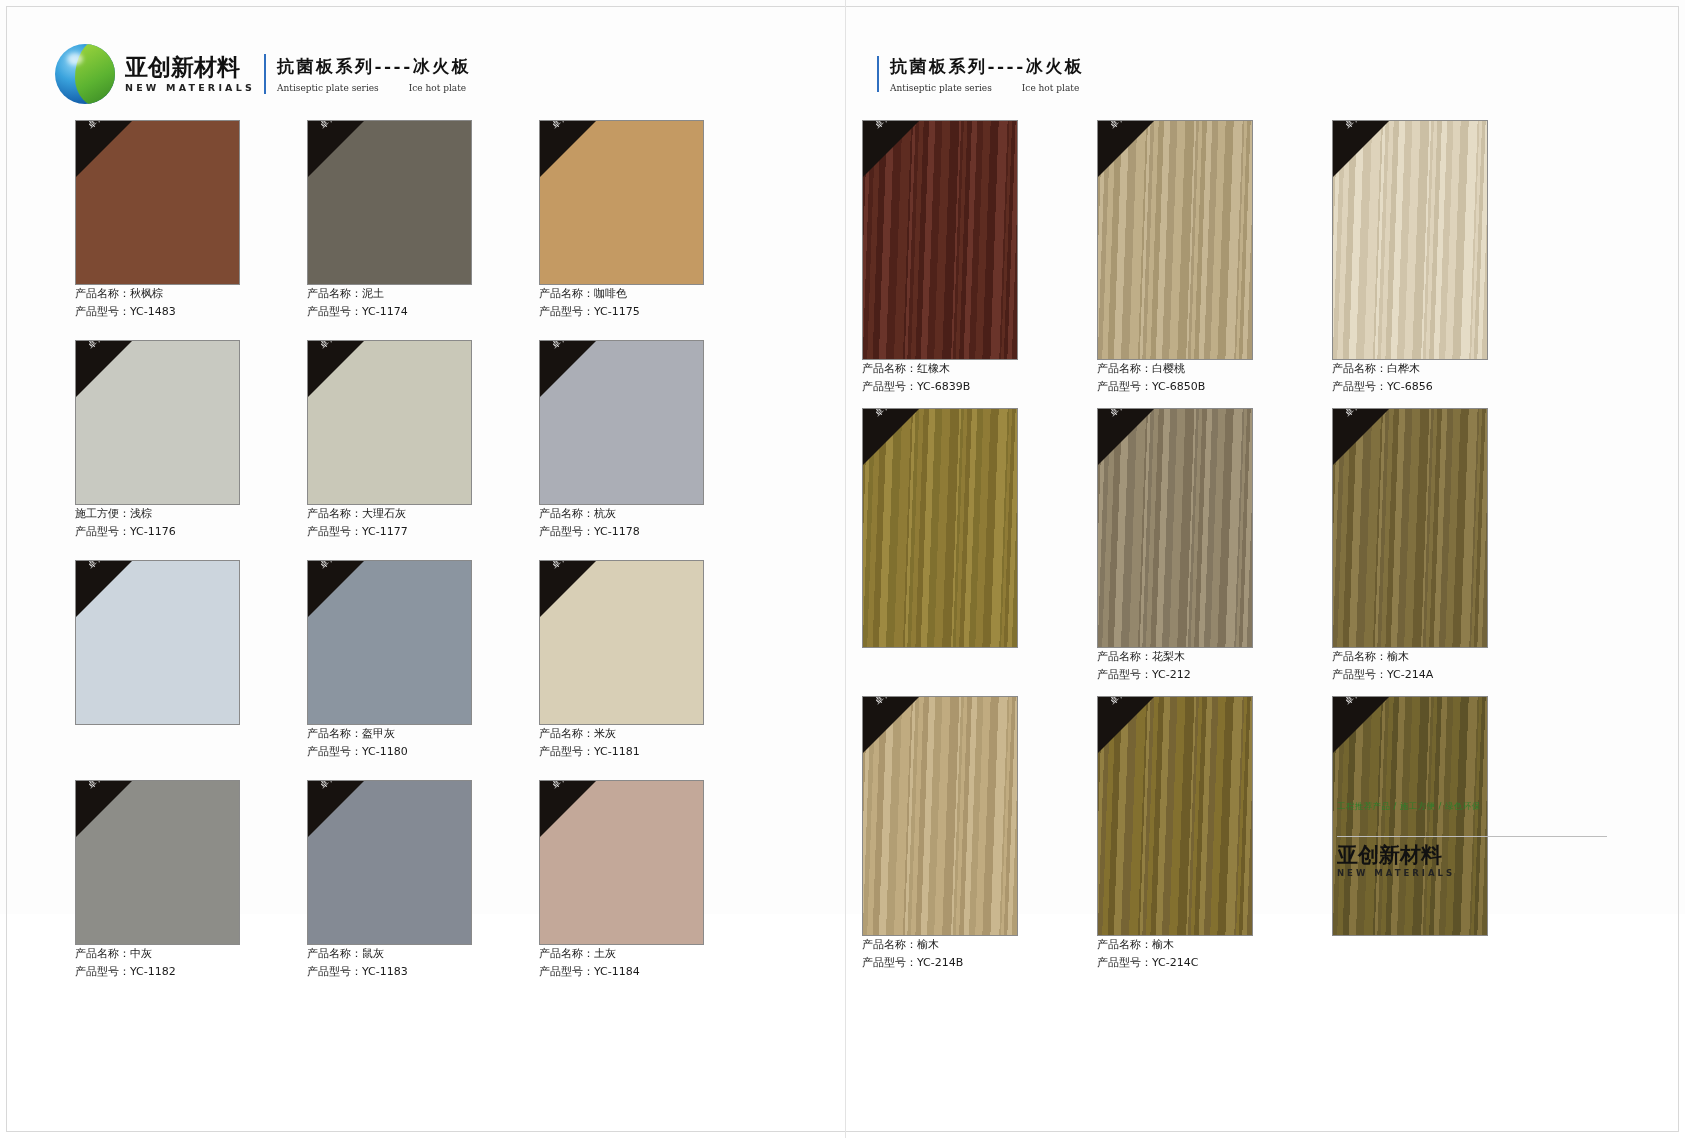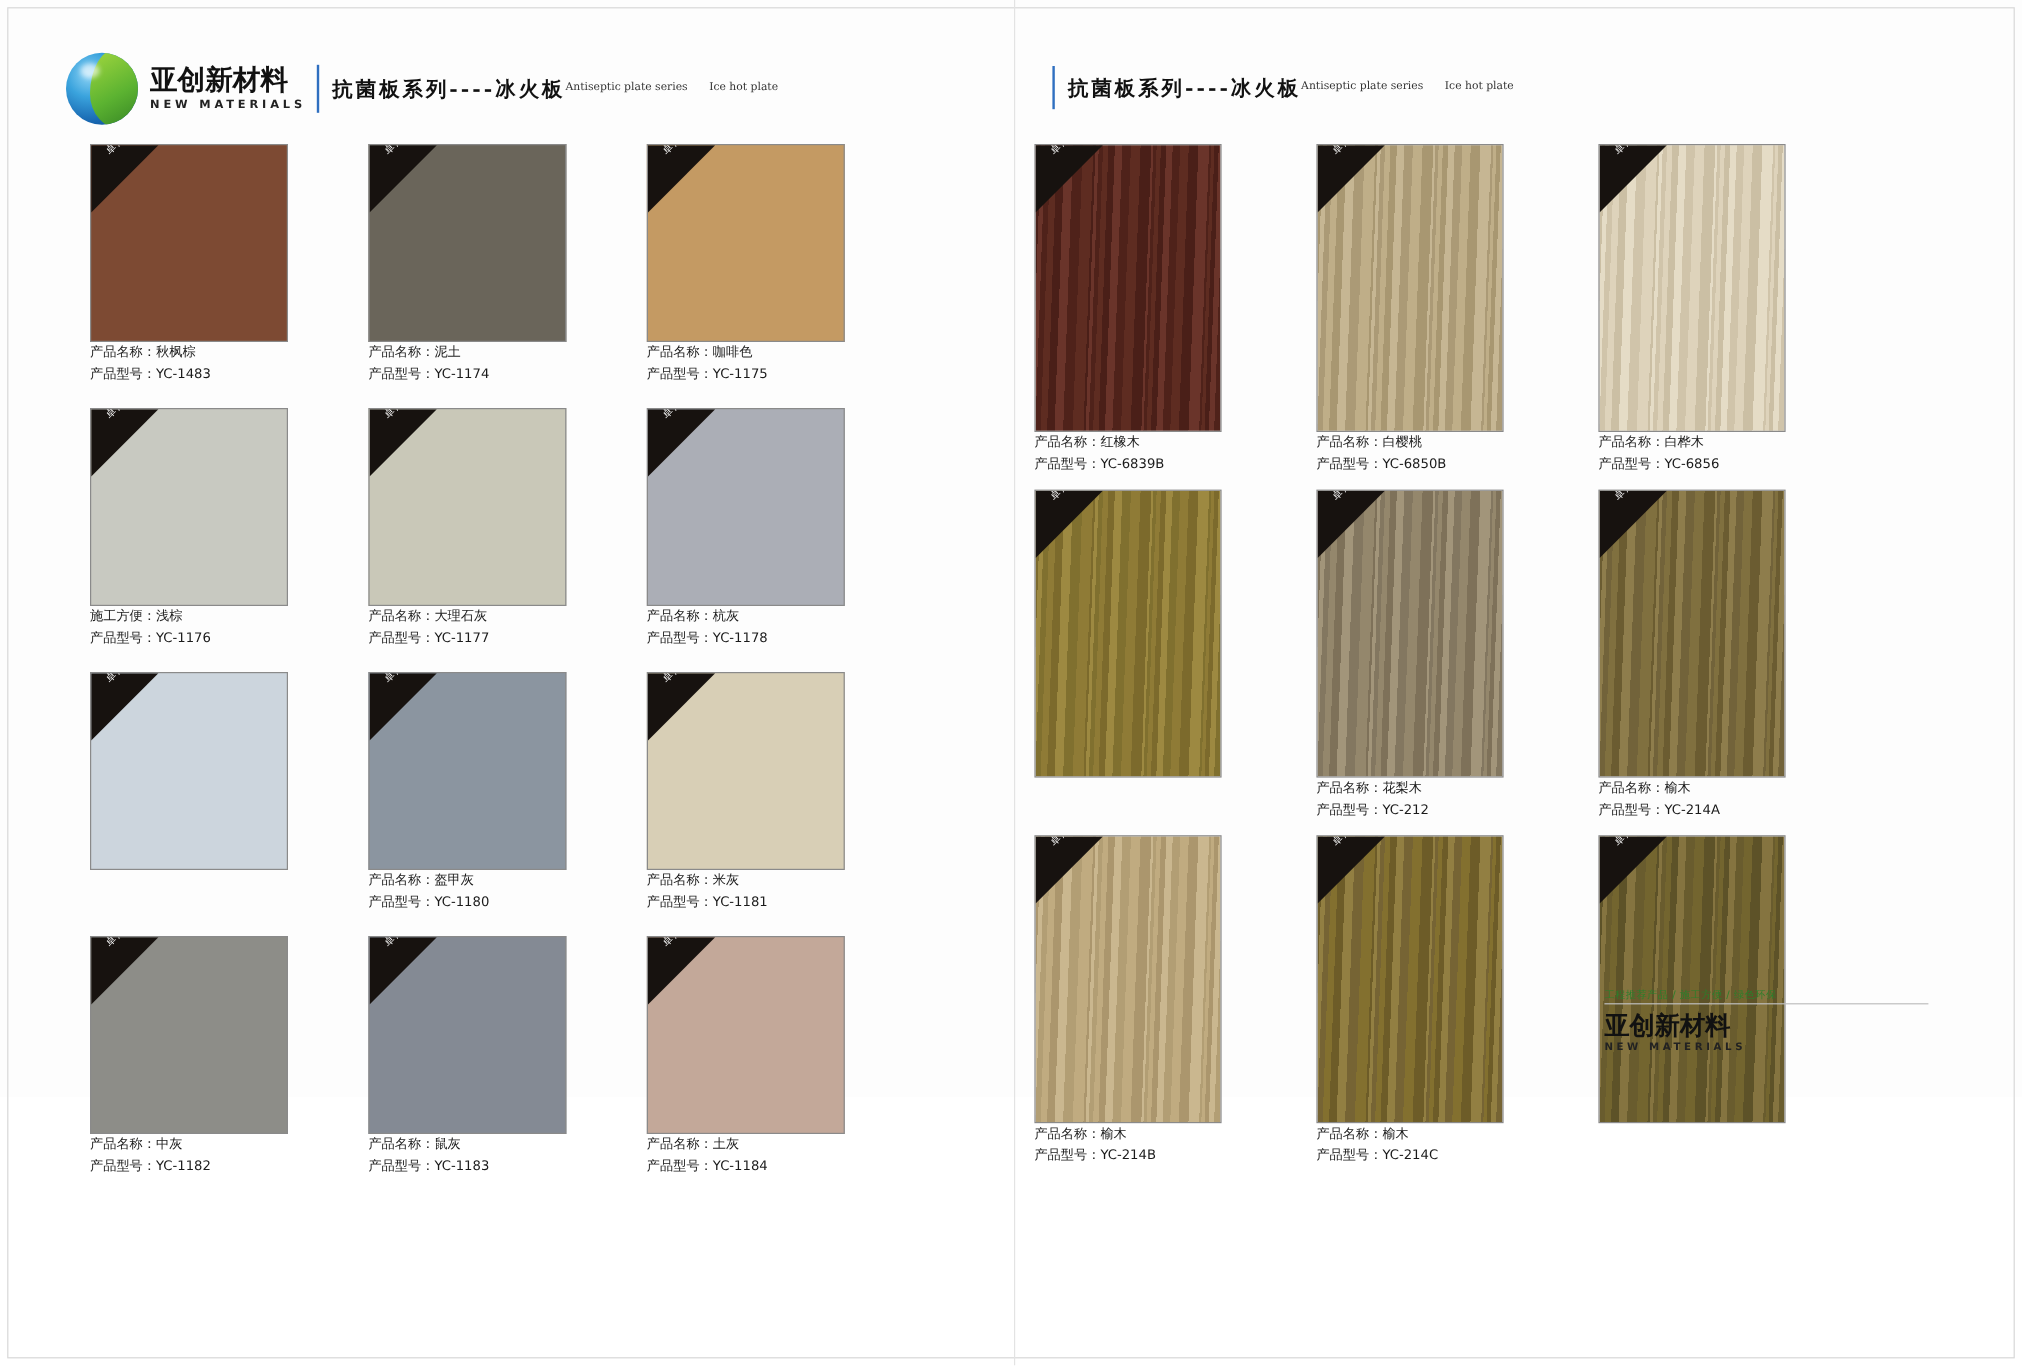--- a/index.html
+++ b/index.html
@@ -83,7 +83,7 @@
     flex: 0 0 auto;
   }
   .hdr-rule.slim { height: 36px; }
-  .hdr-series { display: flex; flex-direction: row; justify-content: center; }
+  .hdr-series { display: flex; flex-direction: column; justify-content: center; }
   .hdr-cn {
     font-size: 17px; color: #111; letter-spacing: 2.5px;
     font-family: "DejaVu Serif", serif; font-weight: bold;

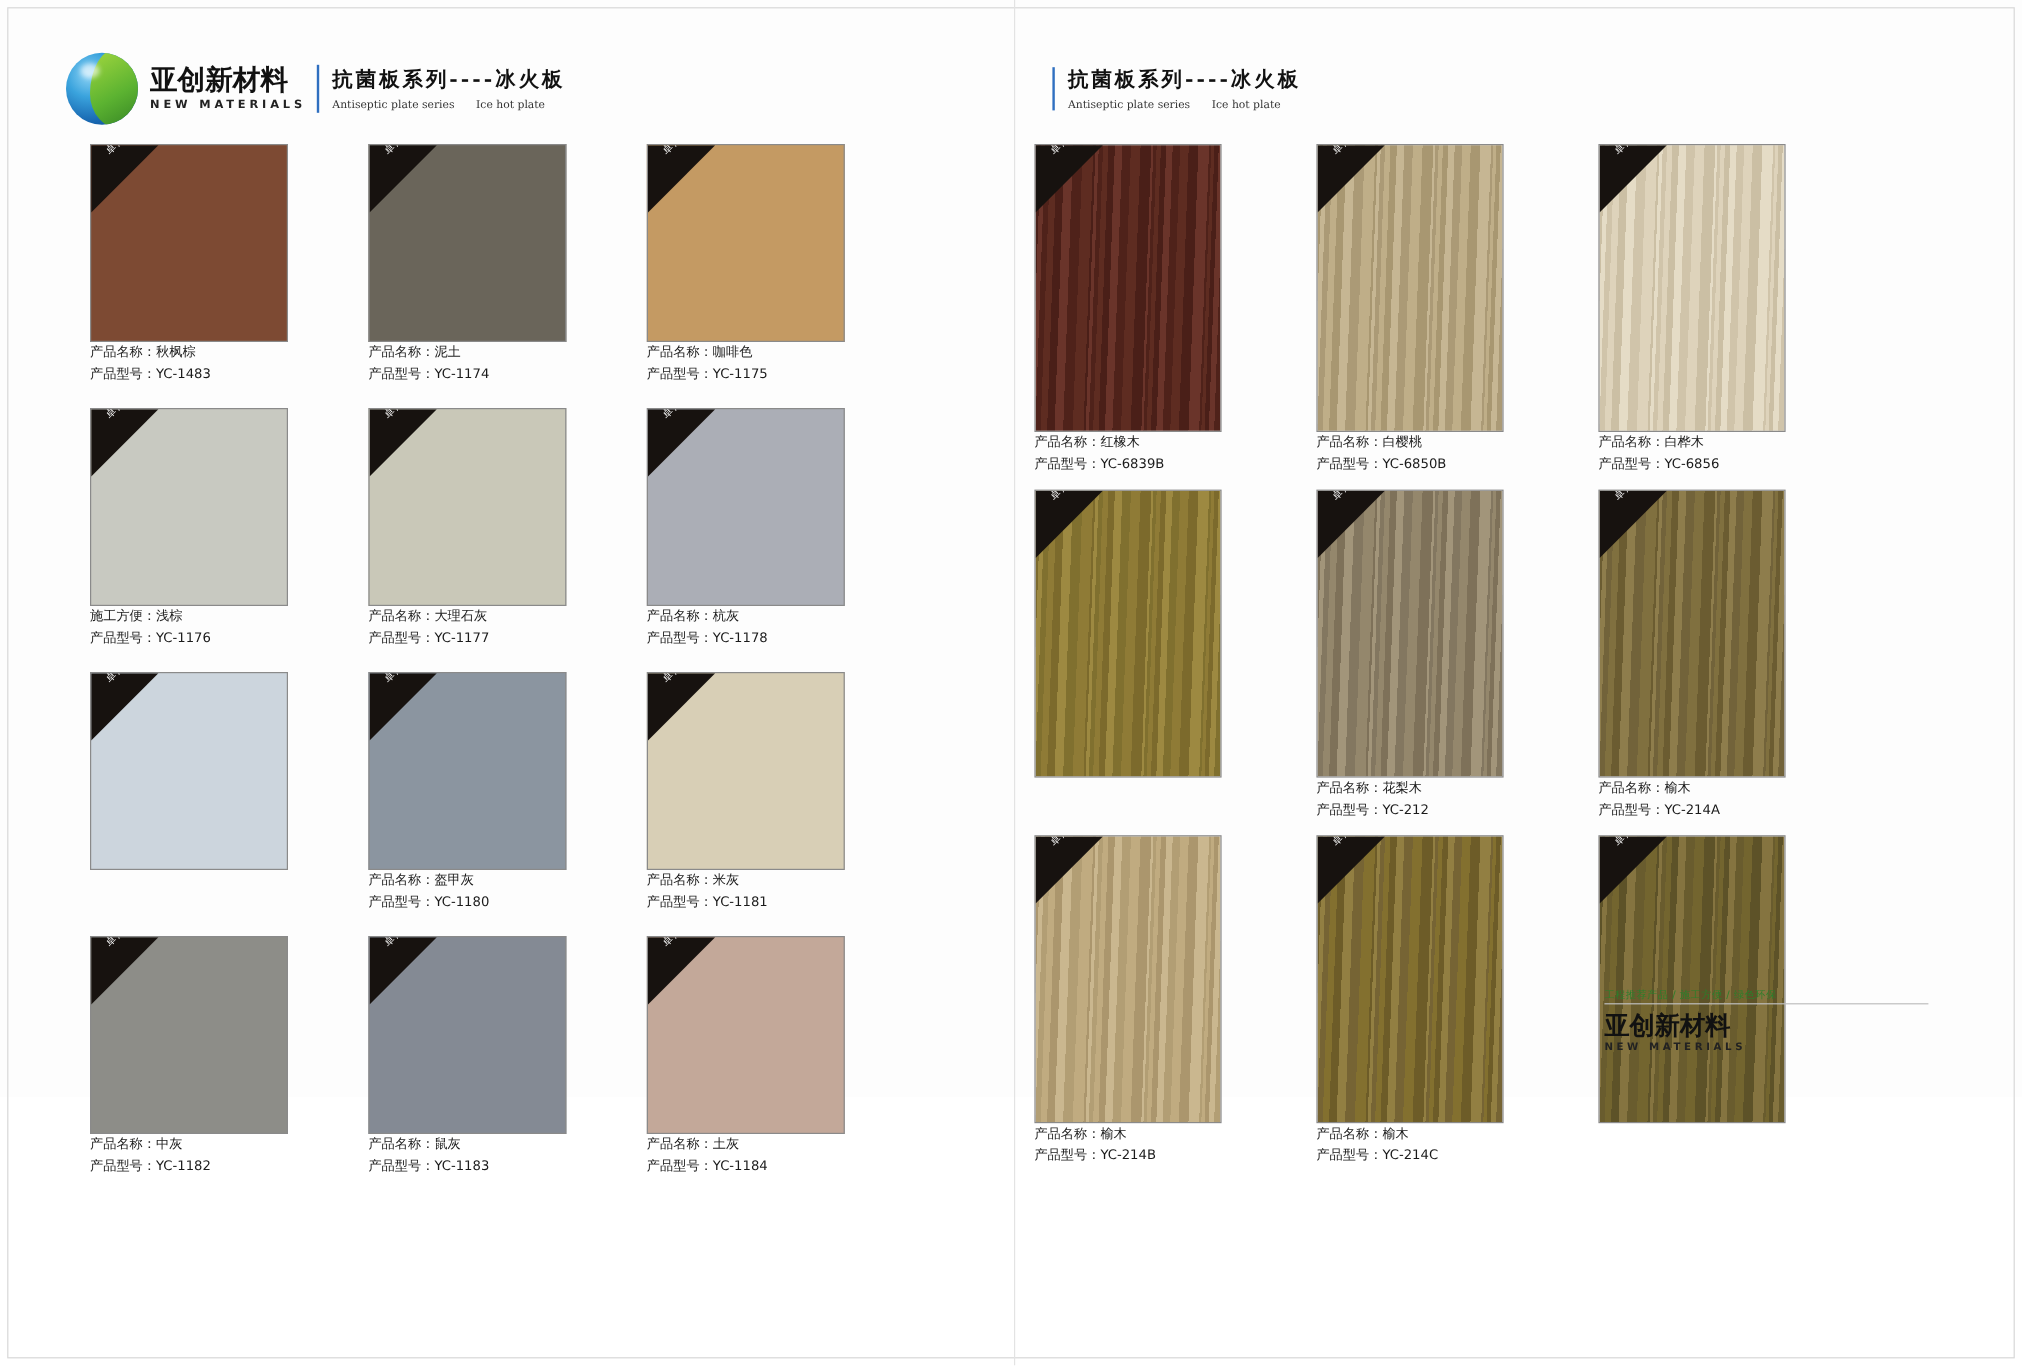--- a/index.html
+++ b/index.html
@@ -90,7 +90,7 @@
     white-space: nowrap;
   }
   .hdr-en {
-    display: flex; gap: 18px;
+    display: flex; gap: 30px;
     font-size: 9px; color: #333; margin-top: 5px;
     font-family: "DejaVu Serif", serif;
     white-space: nowrap;

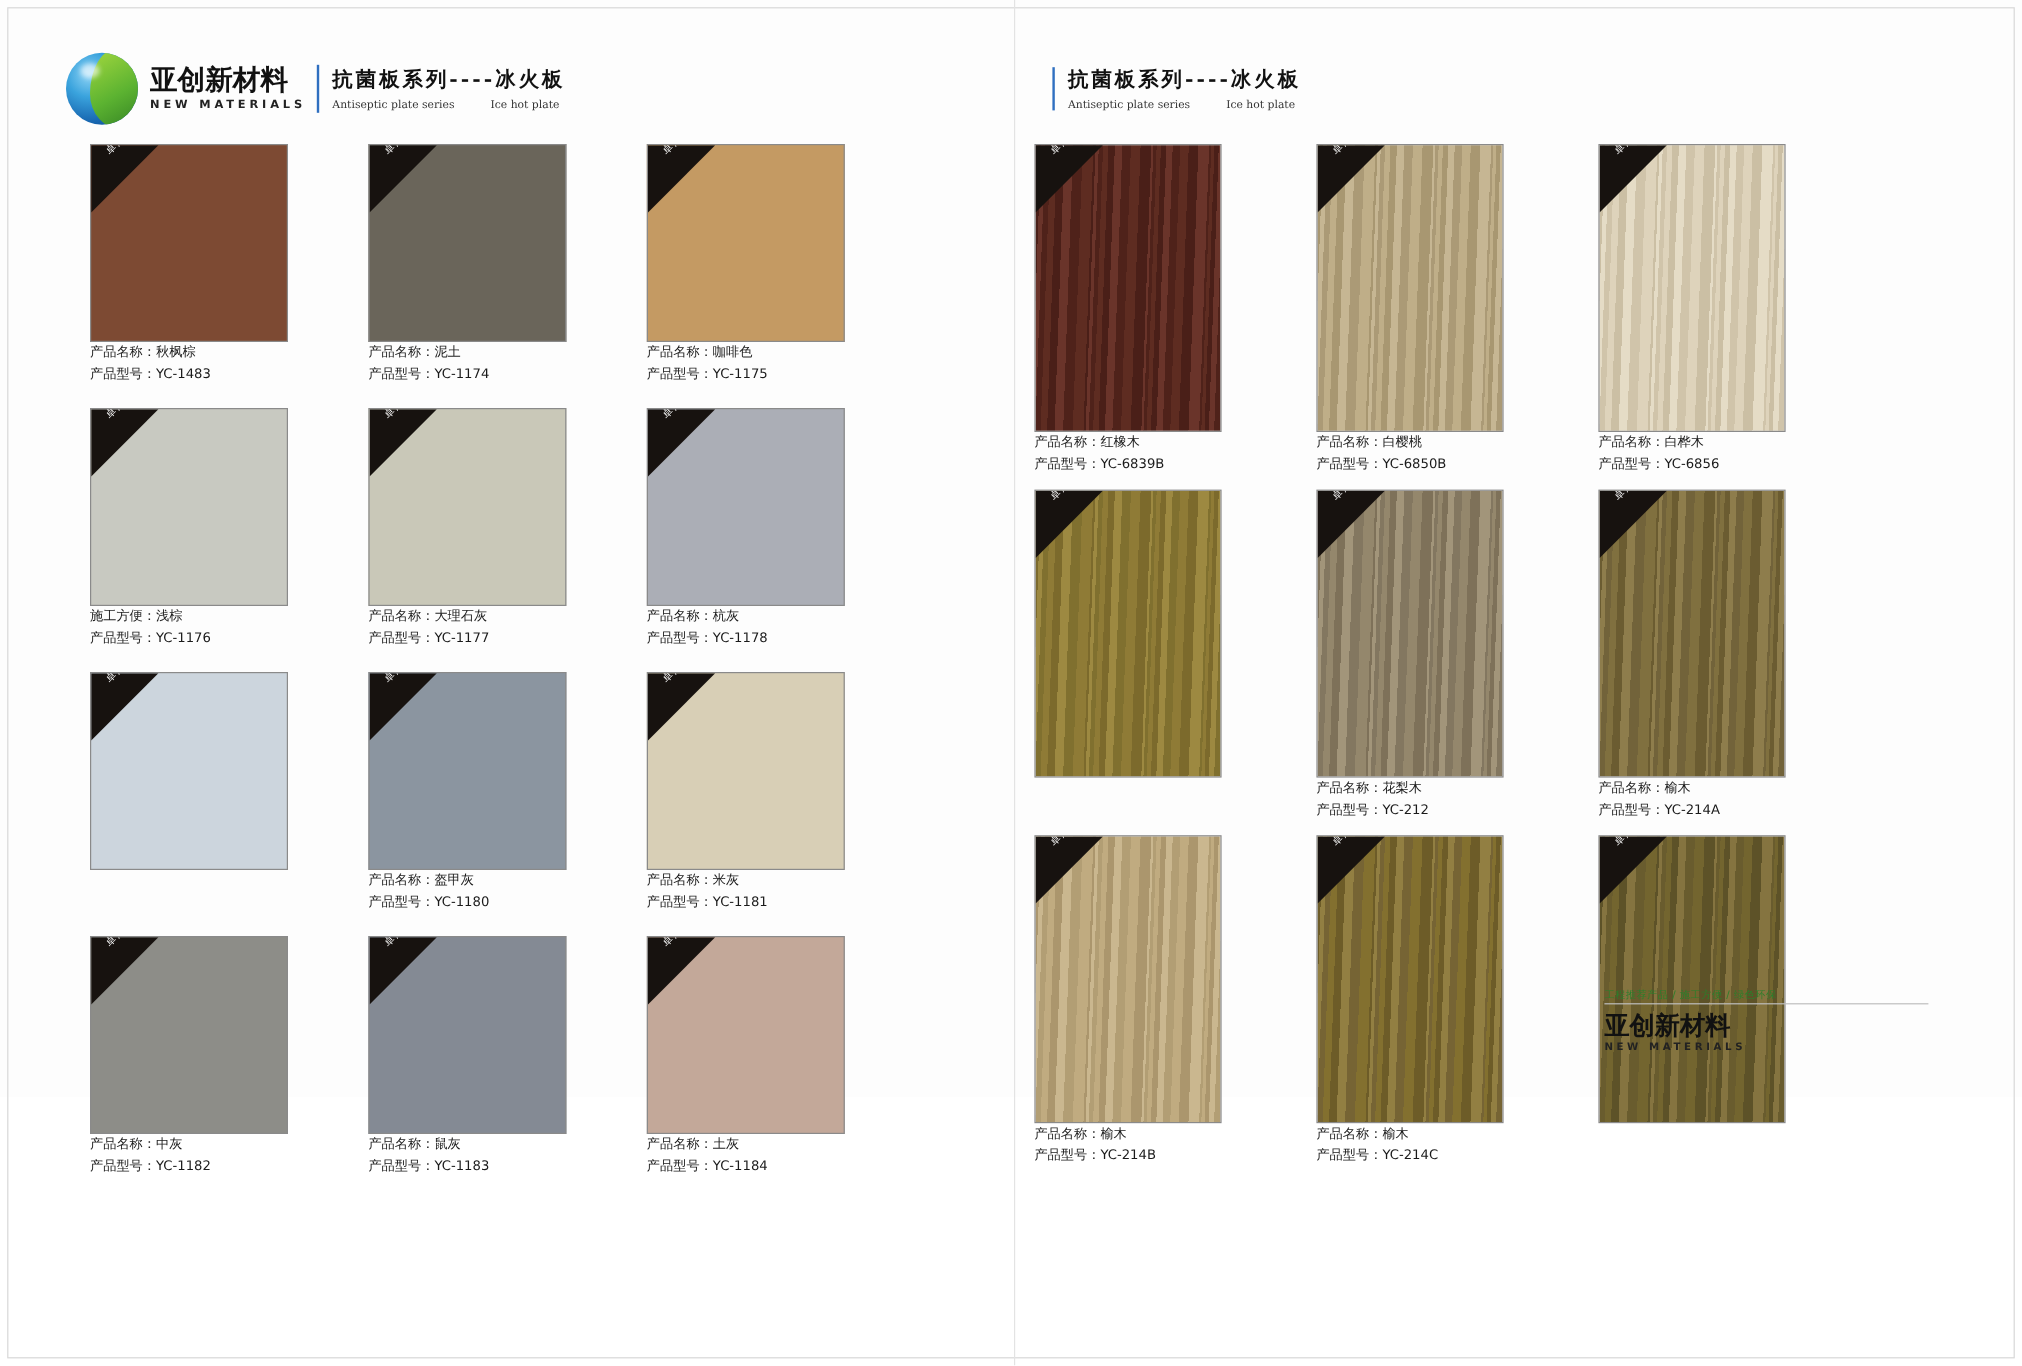--- a/index.html
+++ b/index.html
@@ -170,7 +170,7 @@
     font-size: 8.5px;
     color: #2b7f2b;
     letter-spacing: .4px;
-    margin-bottom: 0;
+    margin-bottom: 23px;
     text-align: left;
   }
   .footer-rule {

